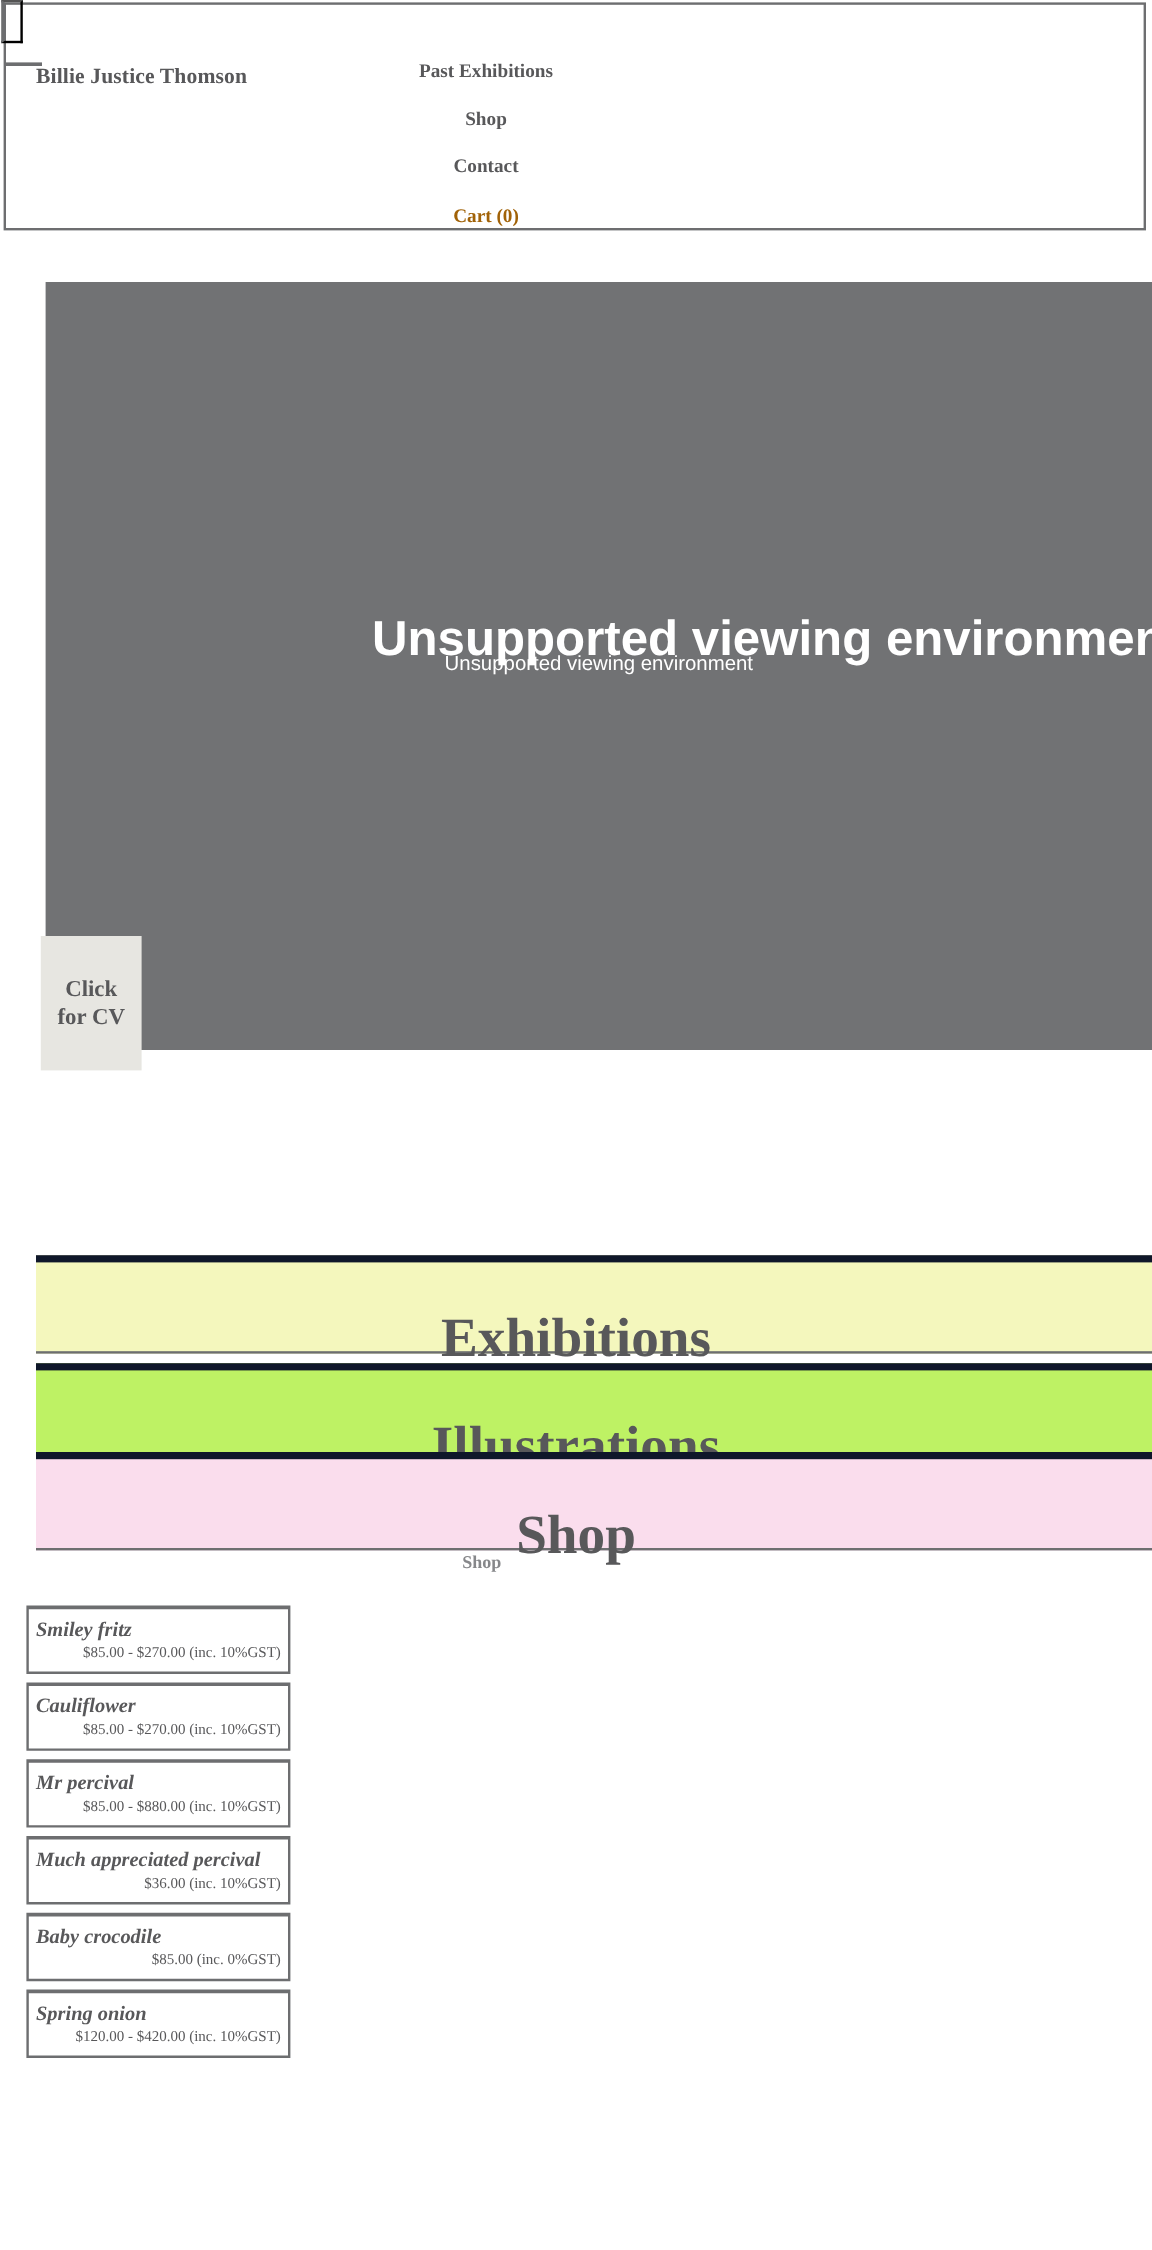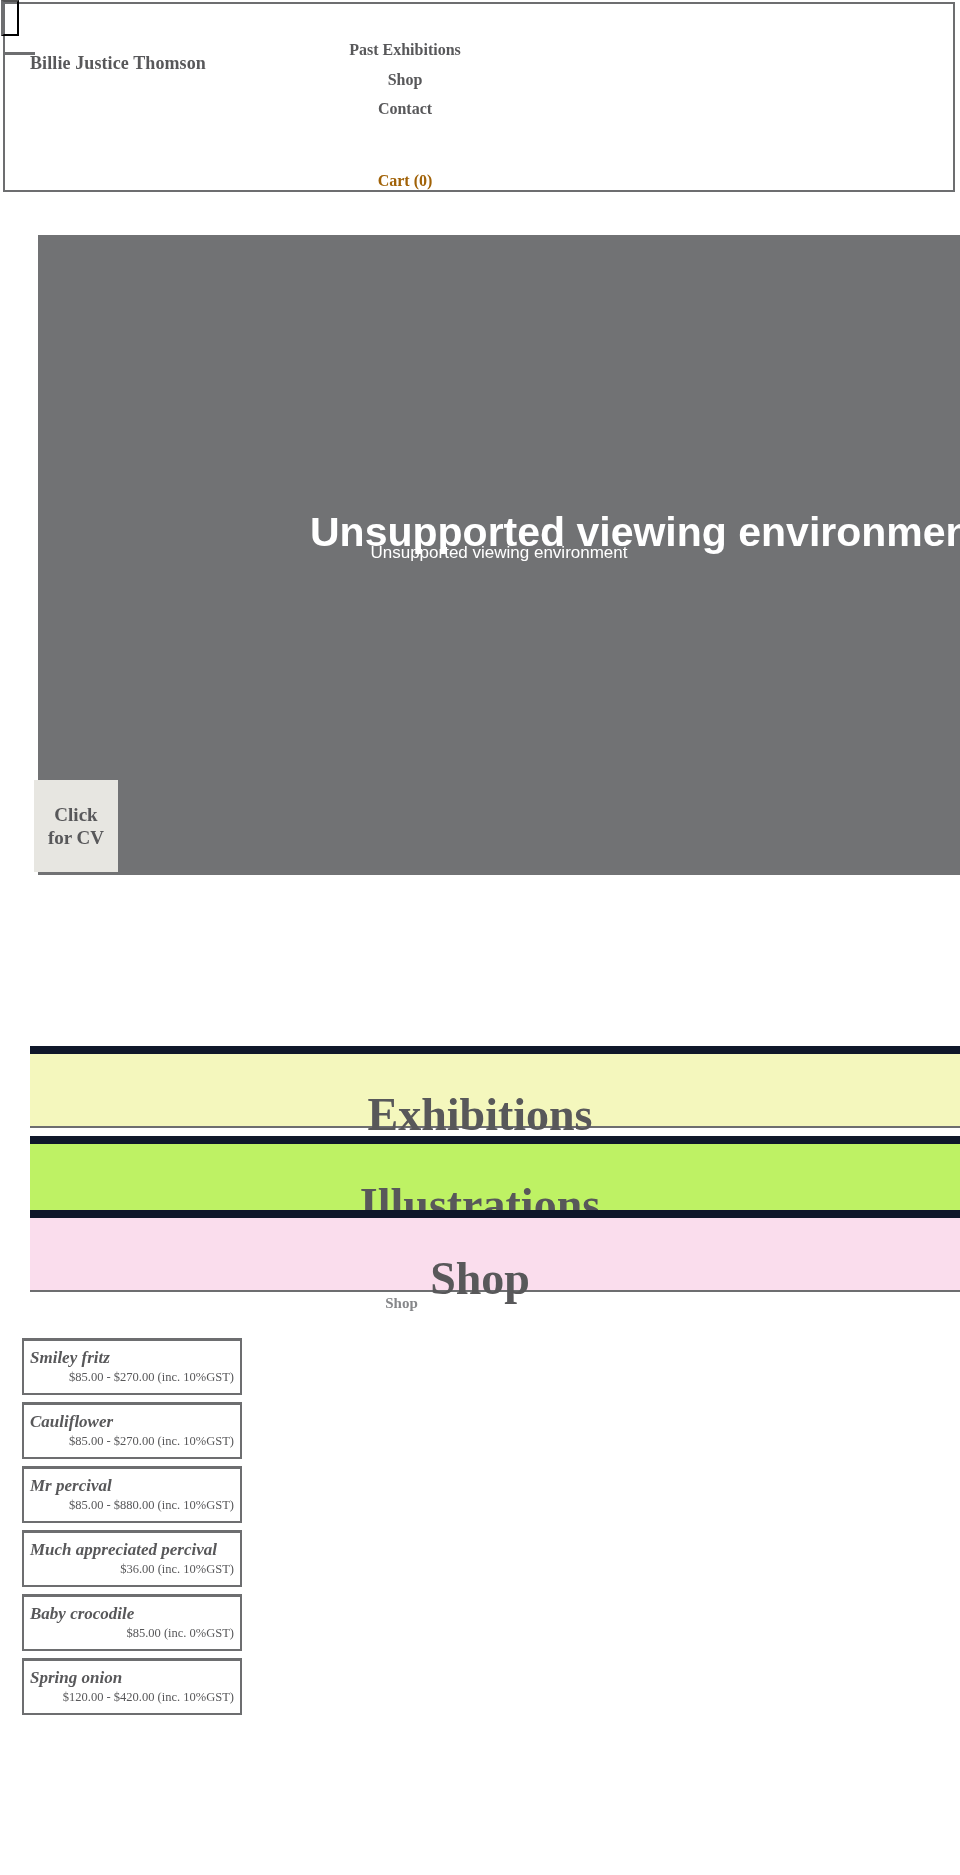--- a/index.html
+++ b/index.html
@@ -77,7 +77,7 @@
     text-align: center;
   }
   .nav-list li {
-    margin: 2px;
+    margin: 12px;
     padding: 0;
     line-height: 27.5px;
   }

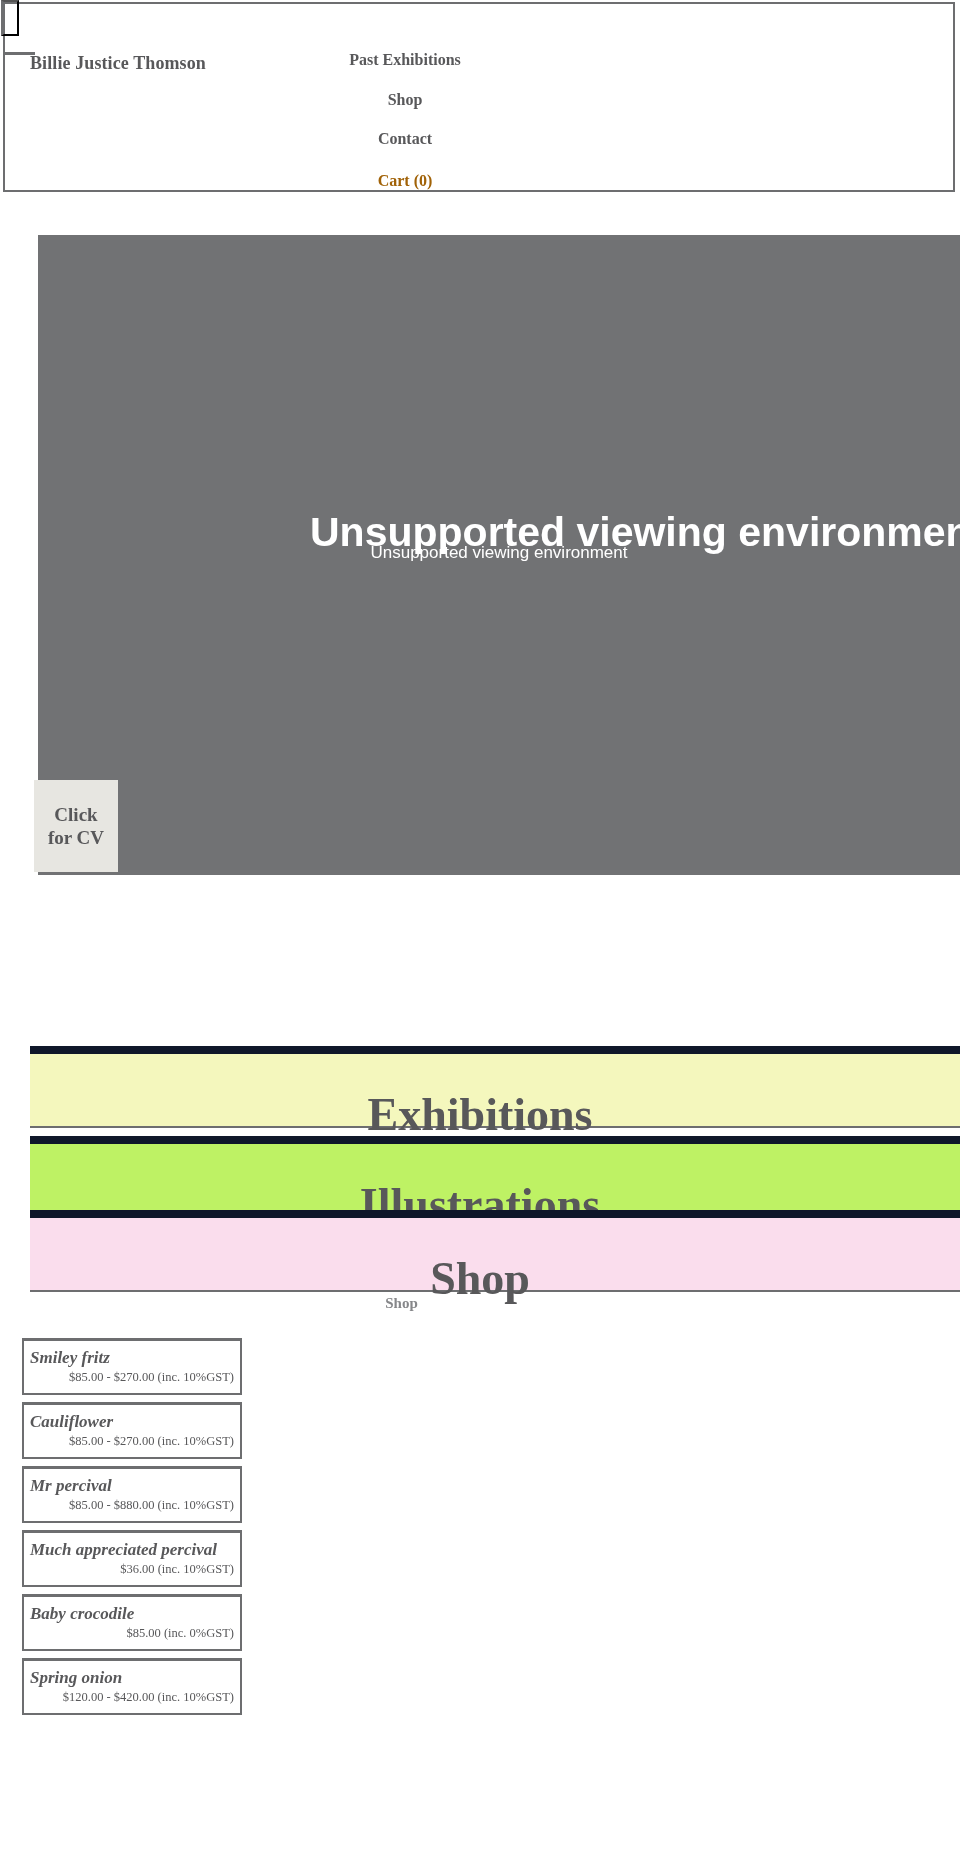--- a/index.html
+++ b/index.html
@@ -140,7 +140,7 @@
     left: -4px;
     top: 545px;
     width: 84px;
-    height: 92px;
+    height: 112px;
     background: #e7e6e1;
     border: none;
     font-family: "Liberation Serif", "DejaVu Serif", serif;

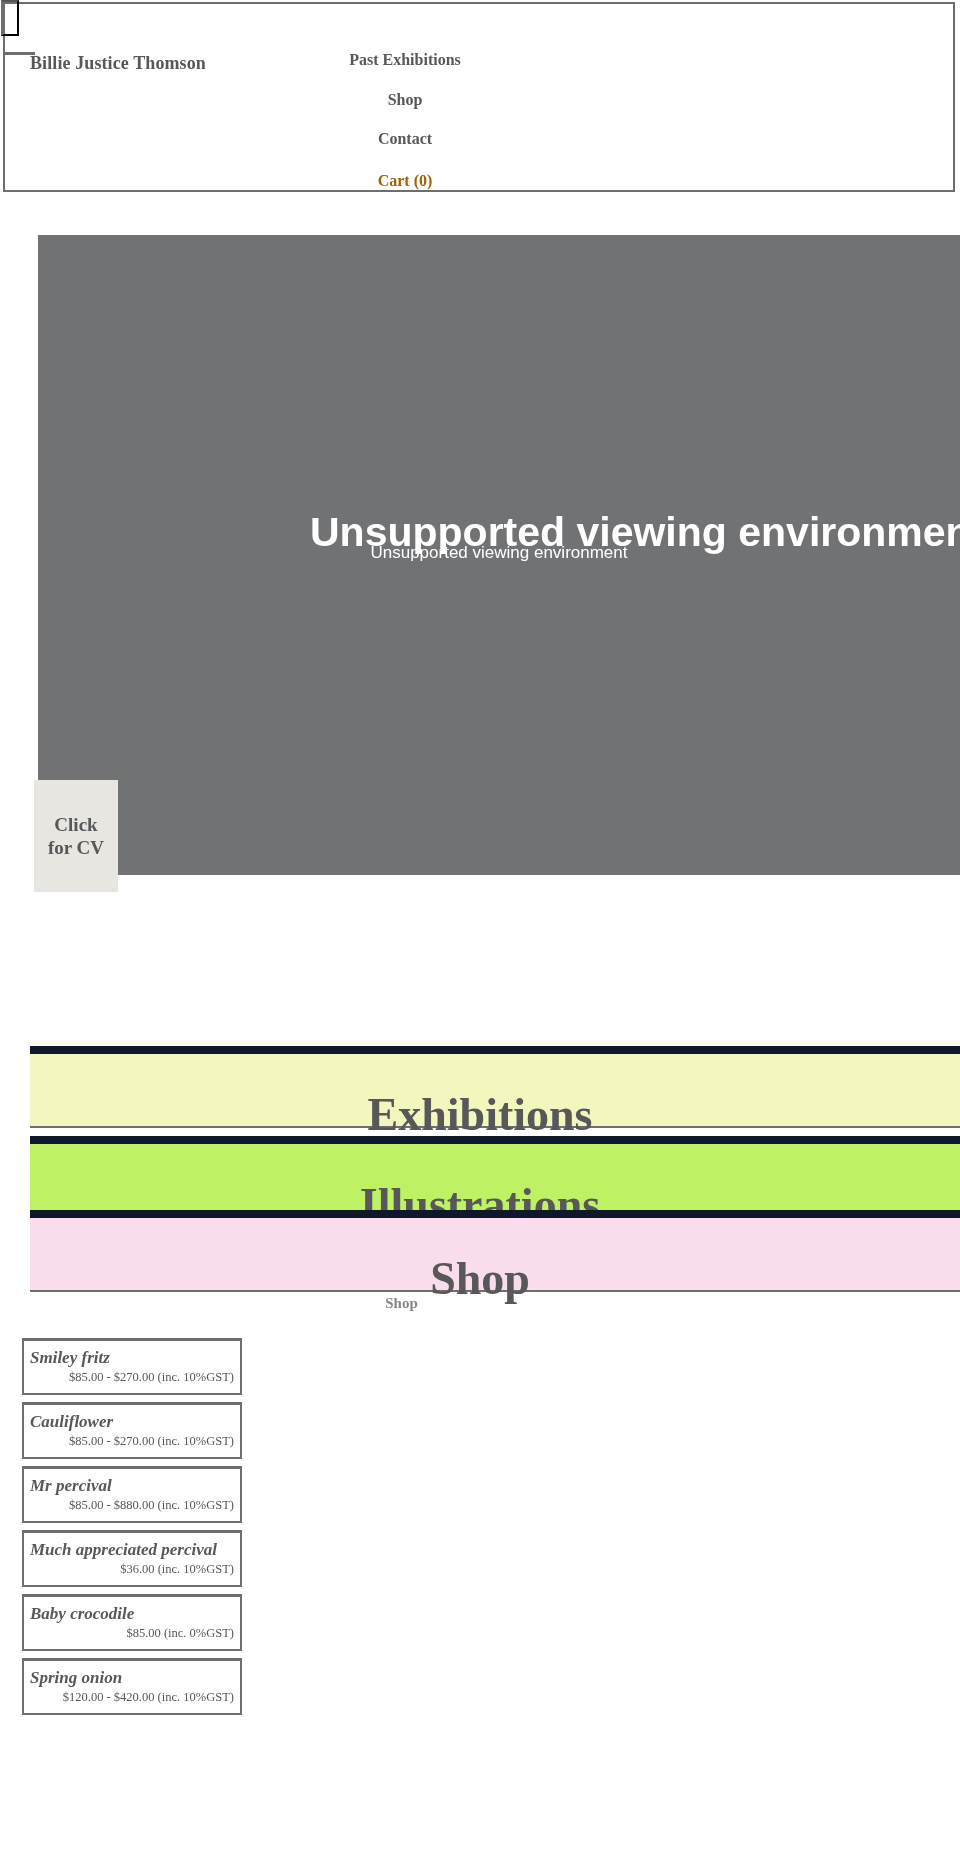--- a/index.html
+++ b/index.html
@@ -160,7 +160,7 @@
     left: 30px;
     width: 930px;
     height: 82px;
-    border-top: 8px solid #0f172a;
+    border-top: 6px solid #0f172a;
     border-bottom: 2px solid #6d6e70;
     box-sizing: border-box;
   }

